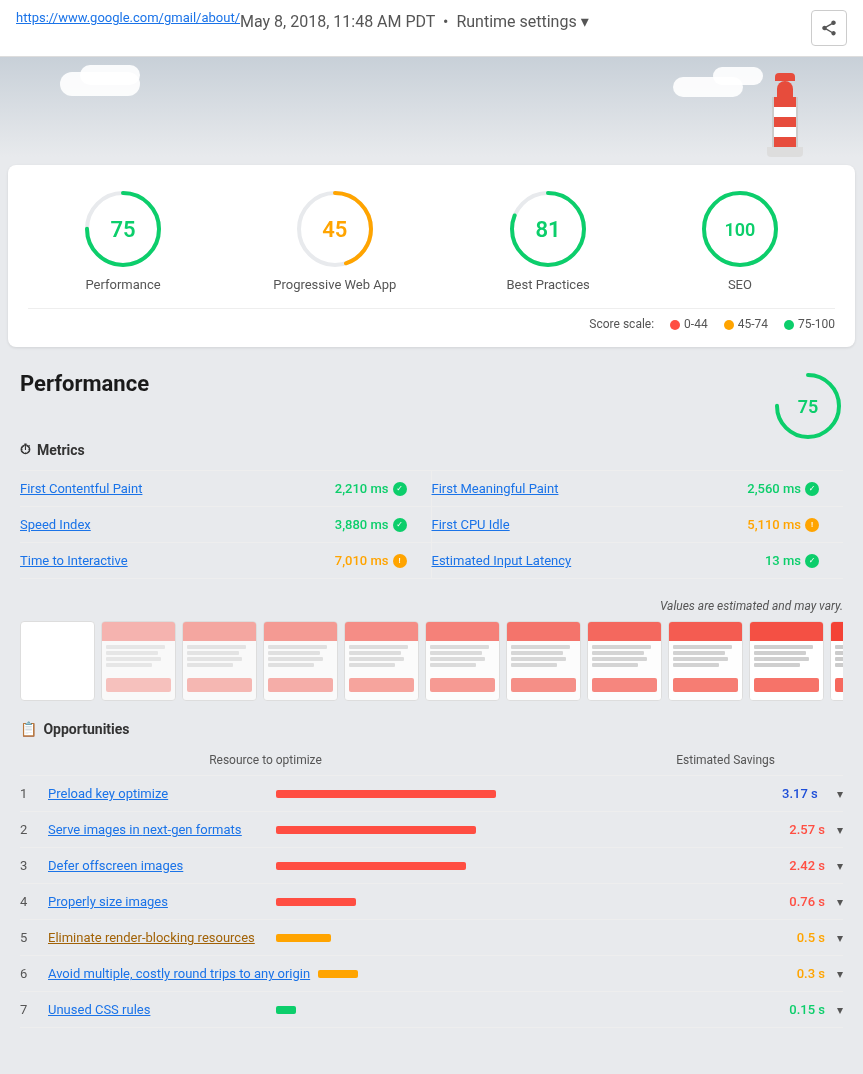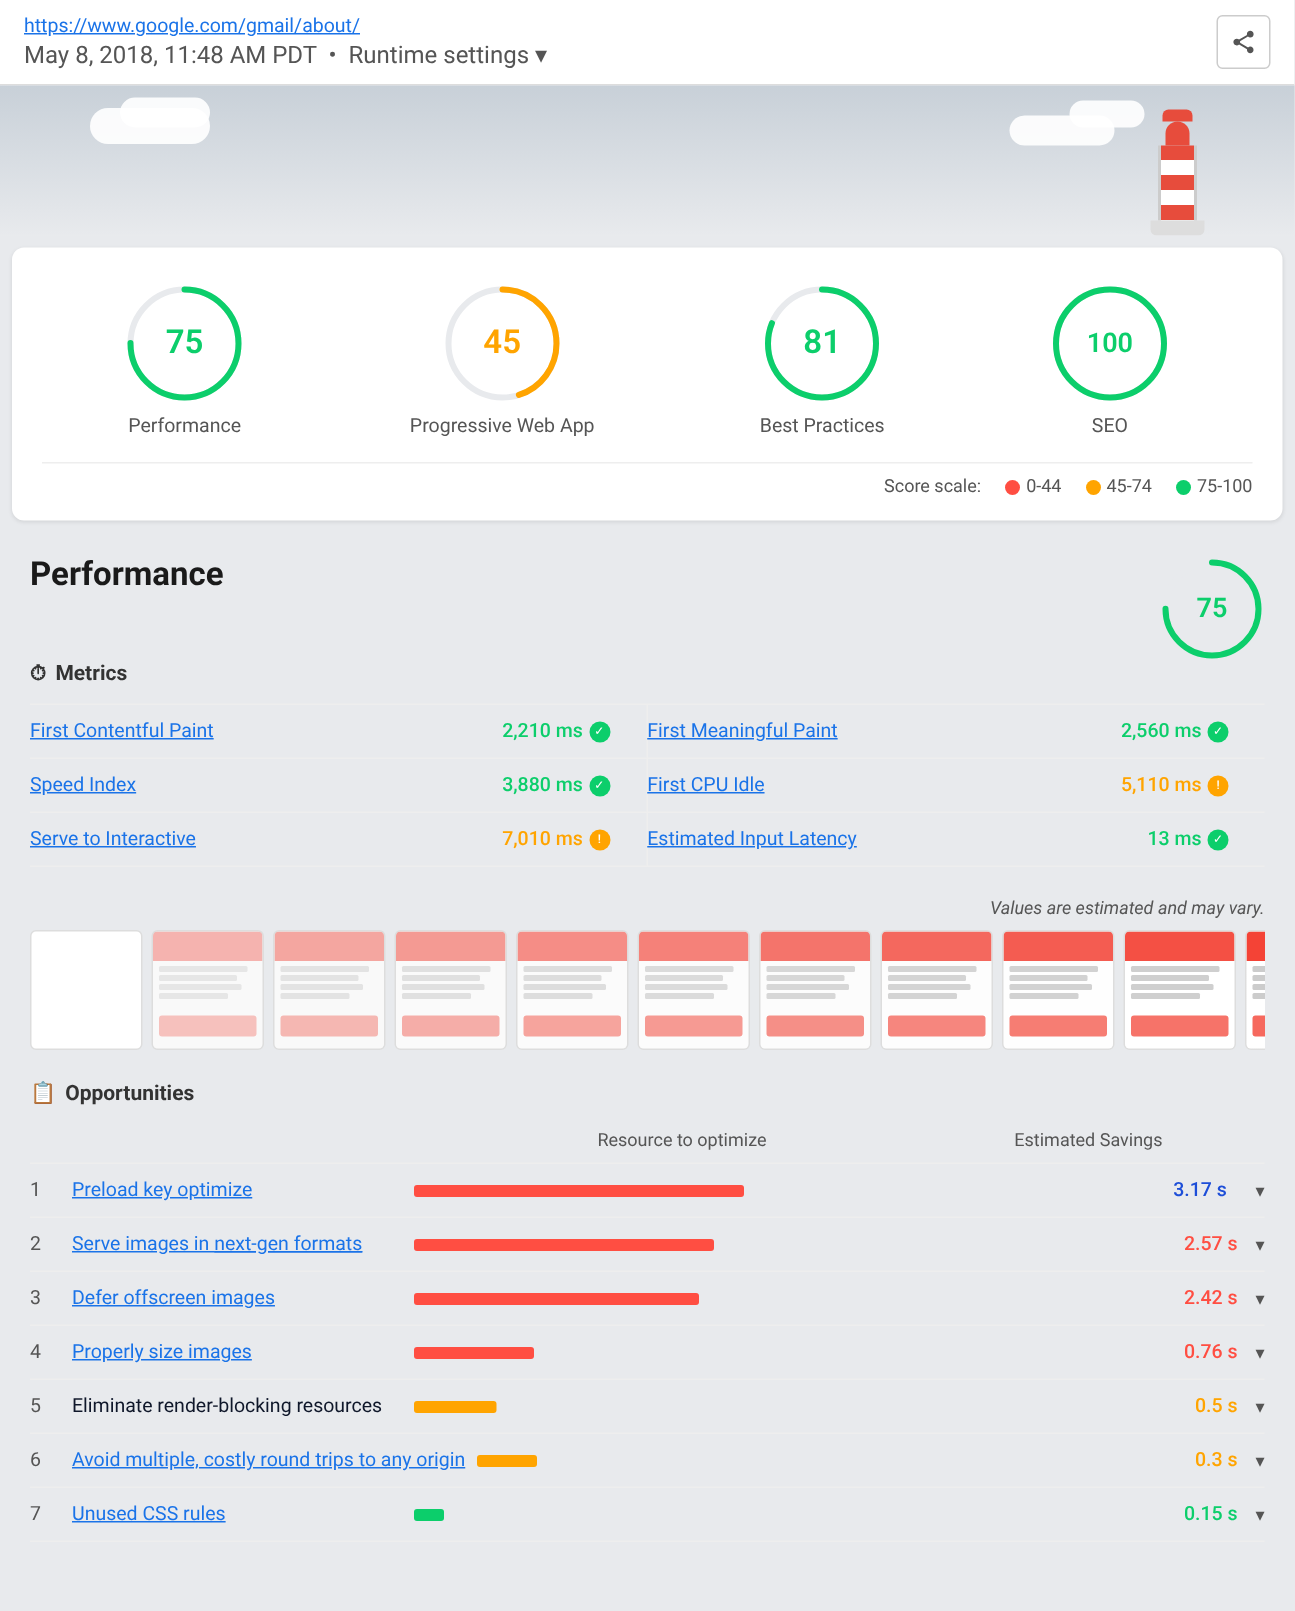--- a/index.html
+++ b/index.html
@@ -6,7 +6,7 @@
     body { font-family: -apple-system, BlinkMacSystemFont, 'Segoe UI', Roboto, sans-serif; background: #e8eaed; width: 863px; min-height: 1074px; font-size: 14px; color: #333; }
 
     .top-bar { background: #fff; padding: 10px 16px; display: flex; align-items: flex-start; justify-content: space-between; border-bottom: 1px solid #ddd; }
-    .top-bar-left { display: flex; flex-direction: column; }
+    .top-bar-left { display: flex; }
     .top-bar-url { color: #1a73e8; text-decoration: underline; font-size: 13px; }
     .top-bar-meta { color: #555; font-size: 16px; margin-top: 2px; }
     .top-bar-meta a { color: #555; text-decoration: none; }

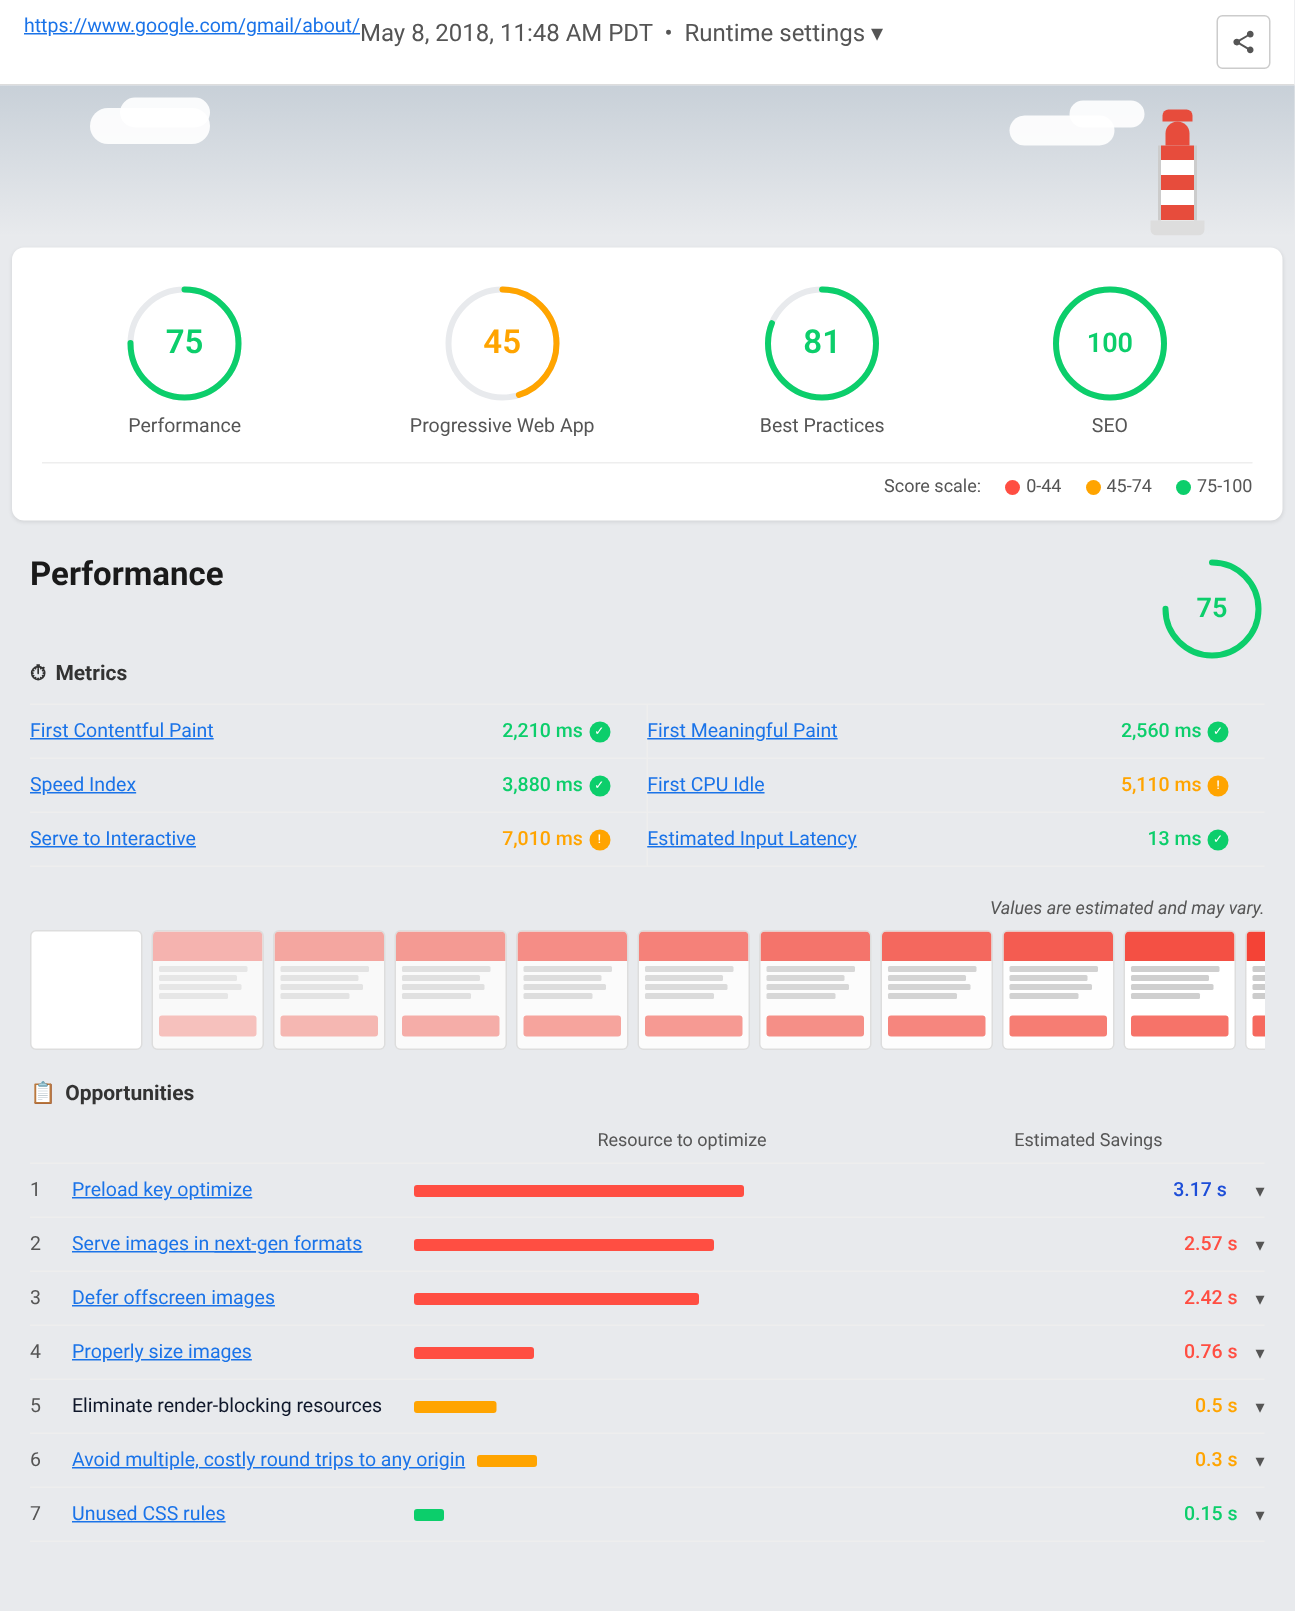--- a/index.html
+++ b/index.html
@@ -187,7 +187,7 @@
         </span>
       </div>
         <div class="metric-row" style="border-right: 1px solid rgb(238, 238, 238);">
-        <span class="metric-name">Serve to Interactive</span>
+        <span class="metric-name">Time to Interactive</span>
         <span class="metric-value">
           <span style="color:#ffa400;text-align:center;">7,010 ms</span>
           <span class="status-dot dot-orange">!</span>

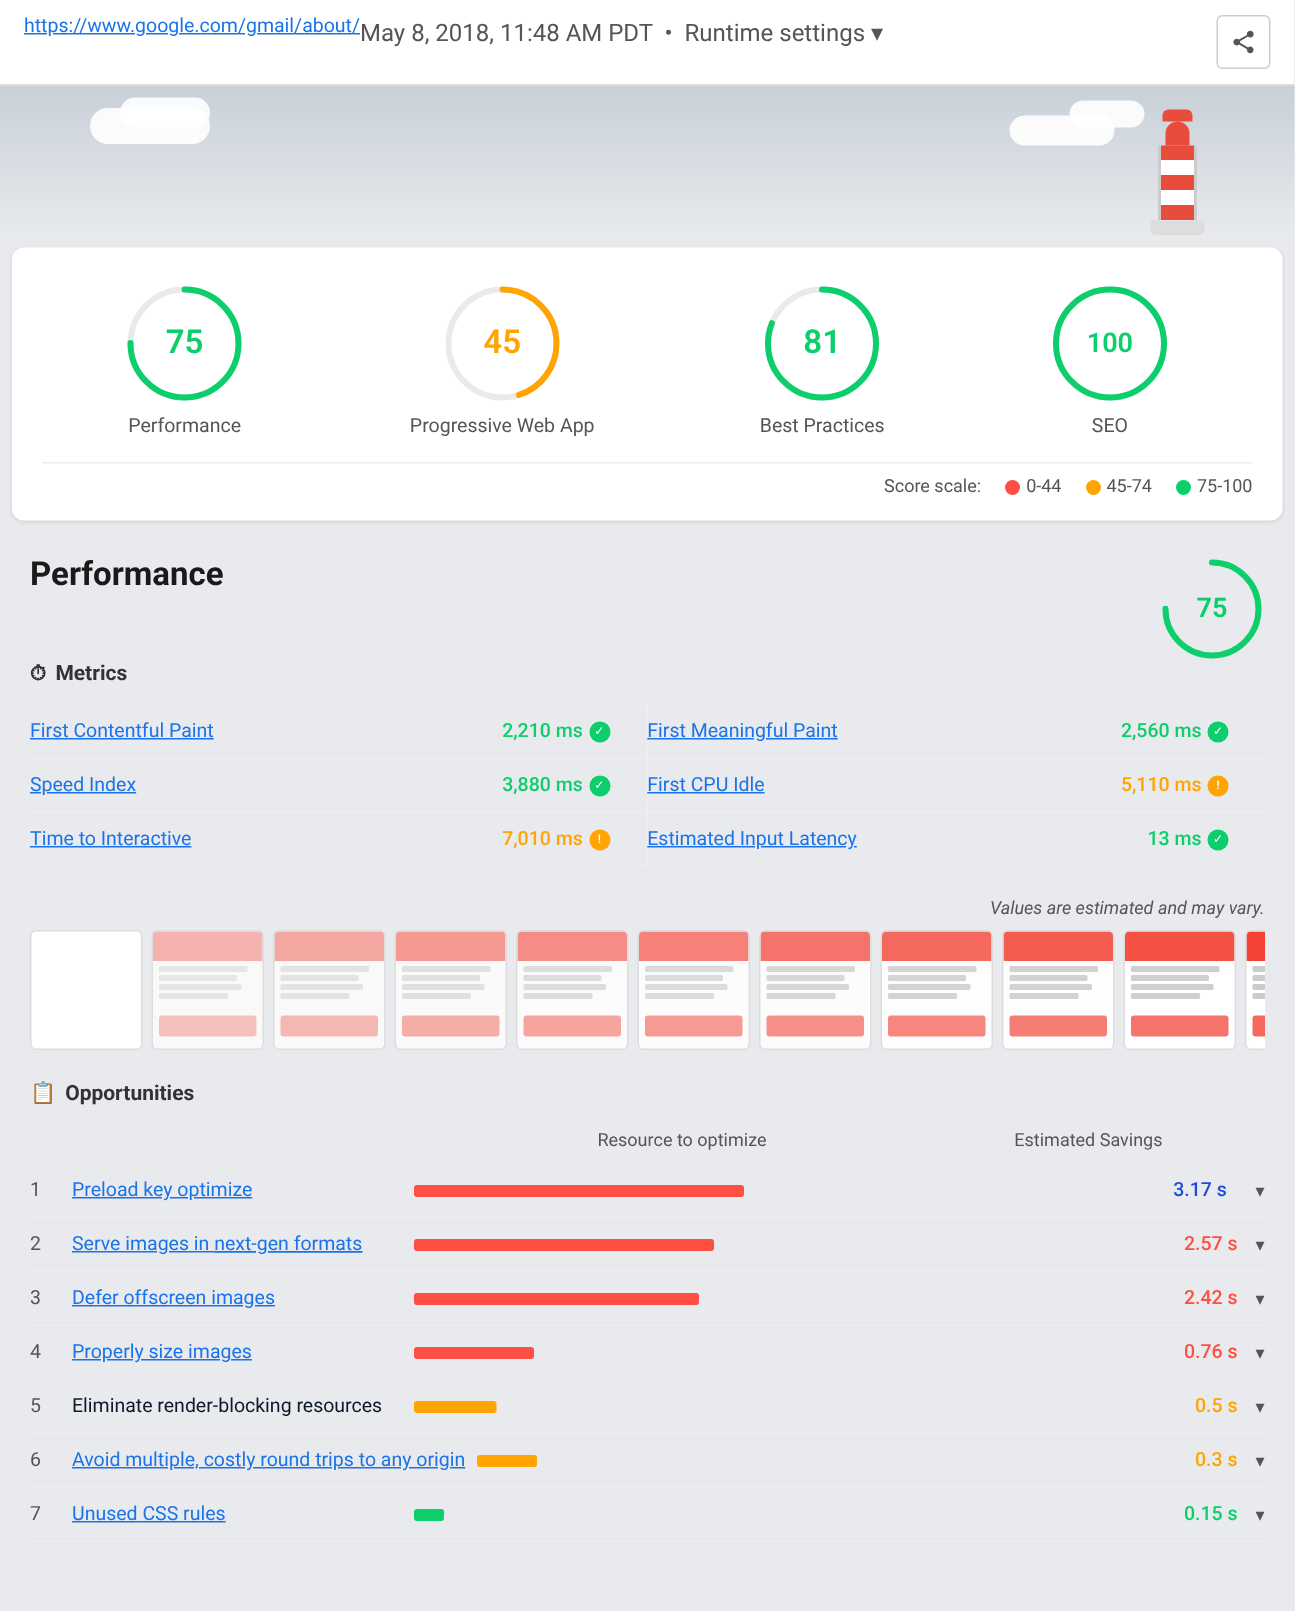--- a/index.html
+++ b/index.html
@@ -326,7 +326,7 @@
     </div>
 
     <div class="opp-table-header">
-      <span style="color:#555; font-size:12px; text-align:right;">Resource to optimize</span>
+      <span style="color:#555; font-size:12px; text-align:center;">Resource to optimize</span>
       <span style="color:#555; font-size:12px; text-align:right; padding-right:36px;">Estimated Savings</span>
     </div>
 

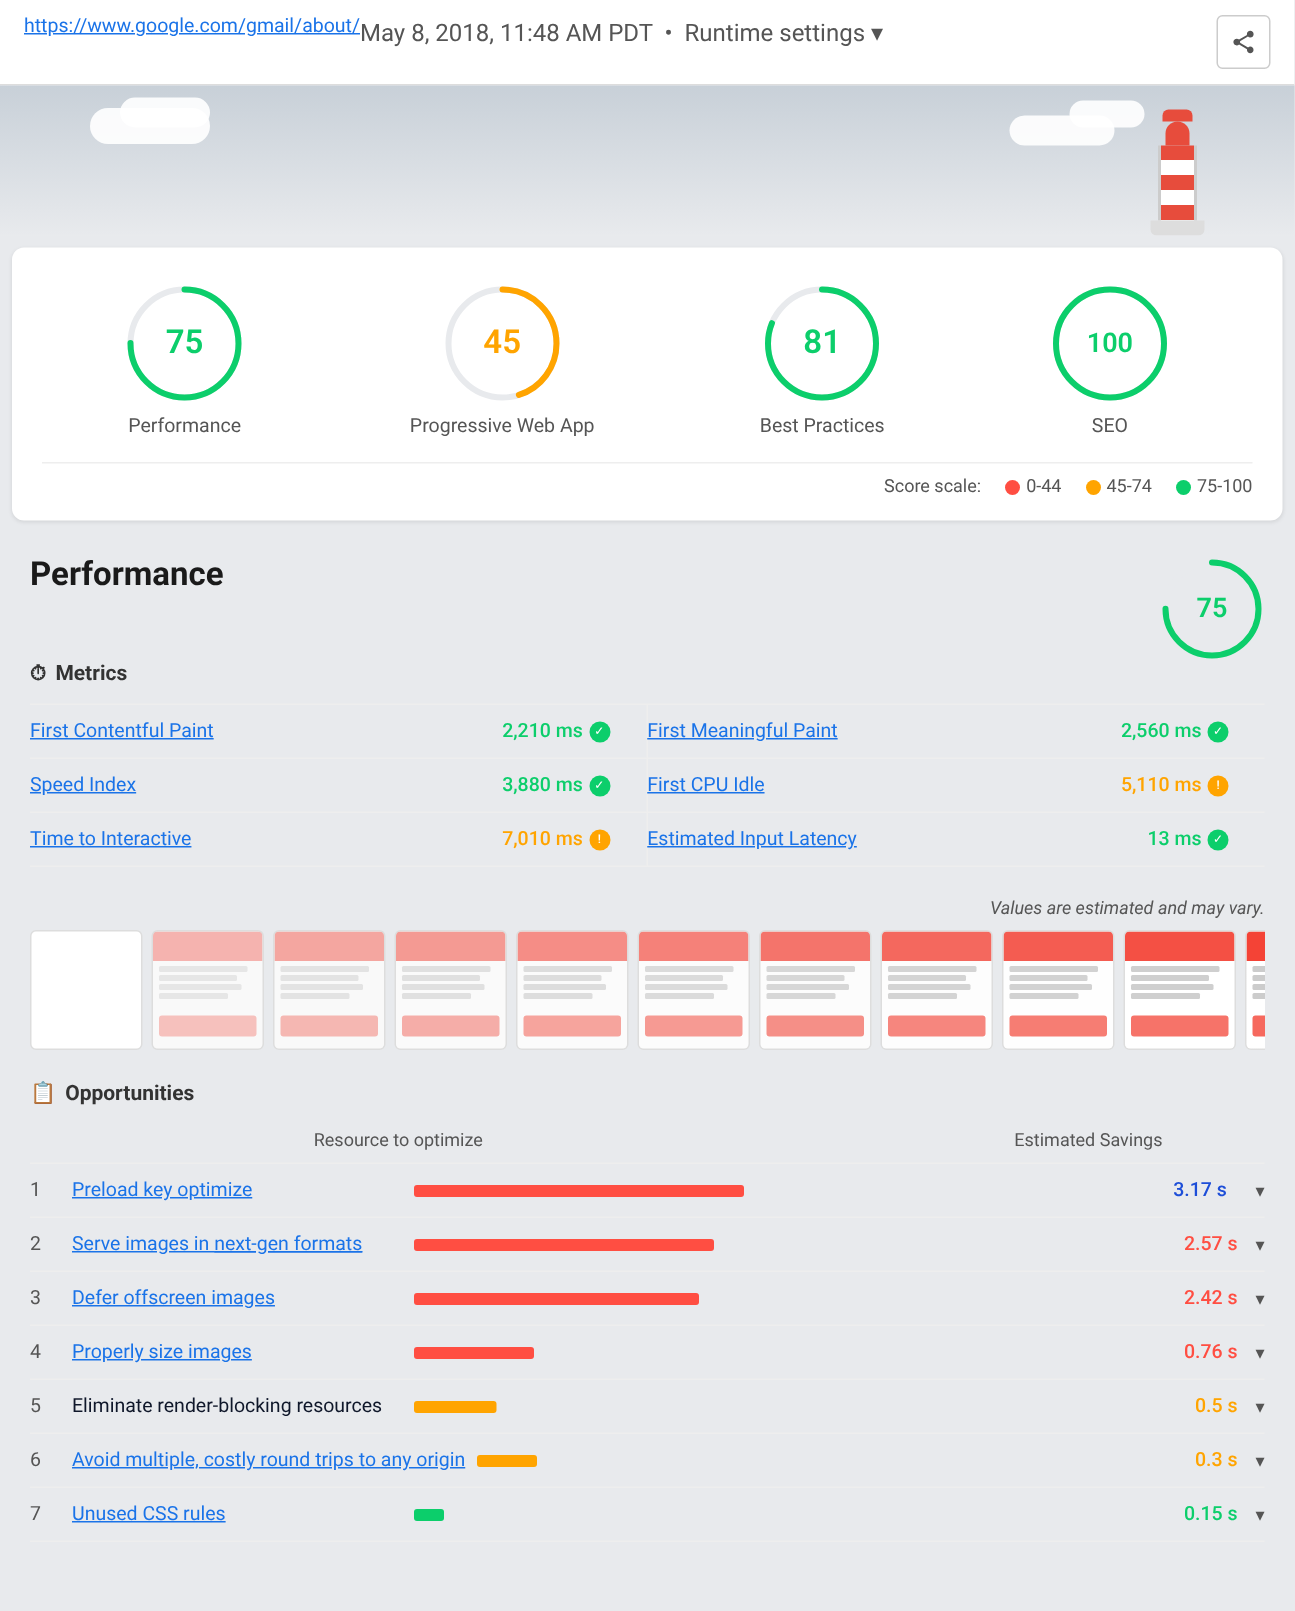--- a/index.html
+++ b/index.html
@@ -369,7 +369,7 @@
     </div>
         <div class="opp-row" style="display: flex; align-items: center; padding: 10px 0px; border-bottom: 1px solid rgb(238, 238, 238); gap: 8px;">
       <span style="color:#555;font-size:13px;min-width:20px;">5</span>
-      <span style="font-size:13px;color:#0f172a;cursor:pointer;min-width:220px;max-width:280px;">Eliminate render-blocking resources</span>
+      <span style="font-size:13px;color:#a16207;text-decoration:underline;cursor:pointer;min-width:220px;max-width:280px;">Eliminate render-blocking resources</span>
       <div style="flex:1; display:flex; align-items:center;">
         <div style="height:8px;border-radius:2px;background:#ffa400;width:55px;"></div>
       </div>

